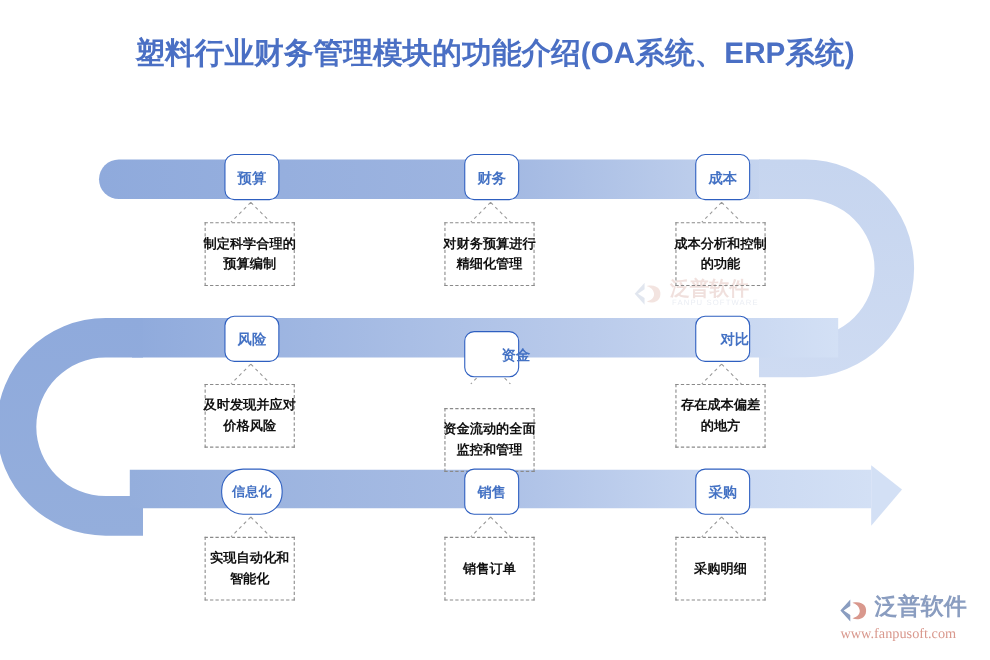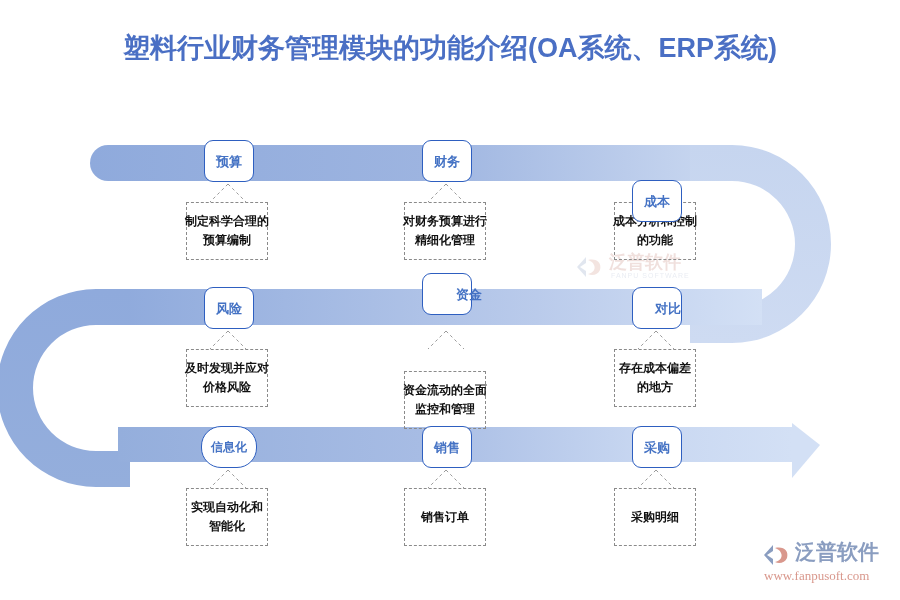--- a/index.html
+++ b/index.html
@@ -263,7 +263,7 @@
     <span class="desc-text">对财务预算进行<br>精细化管理</span>
   </div>
 
-  <div class="node" style="left:632px; top:140px;margin-top:40px;">
+  <div class="node" style="left:632px; top:140px;">
     <span class="node-label">成本</span>
   </div>
   <svg class="connector" style="left:628px; top:182px;" viewBox="0 0 56 22" xmlns="http://www.w3.org/2000/svg">

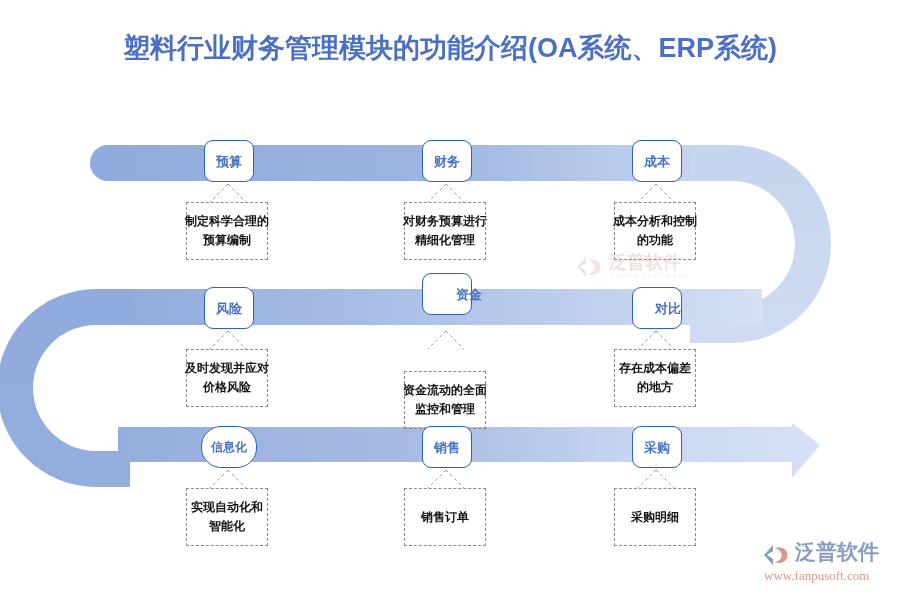--- a/index.html
+++ b/index.html
@@ -283,7 +283,7 @@
     <span class="desc-text">及时发现并应对<br>价格风险</span>
   </div>
 
-  <div class="node" style="left:422px; top:273px;padding-left:44px;">
+  <div class="node" style="left:422px; top:301px;padding-left:44px;">
     <span class="node-label">资金</span>
   </div>
   <svg class="connector" style="left:418px; top:329px;" viewBox="0 0 56 22" xmlns="http://www.w3.org/2000/svg">

